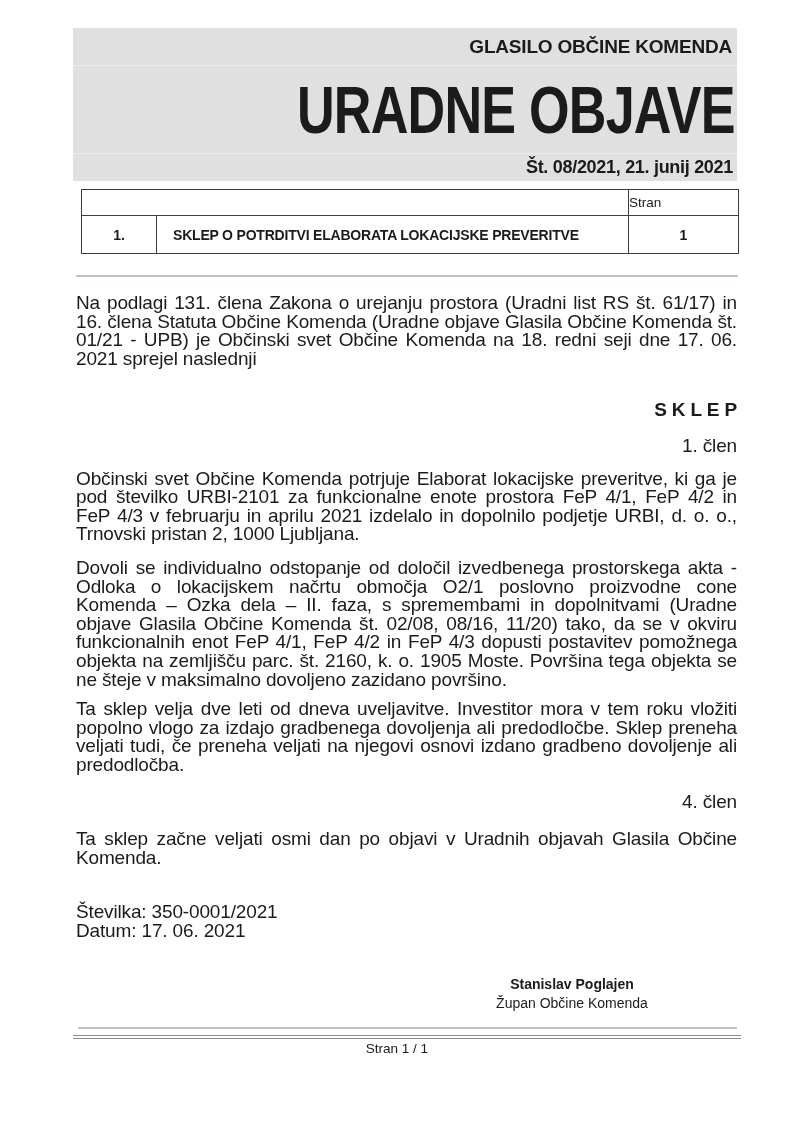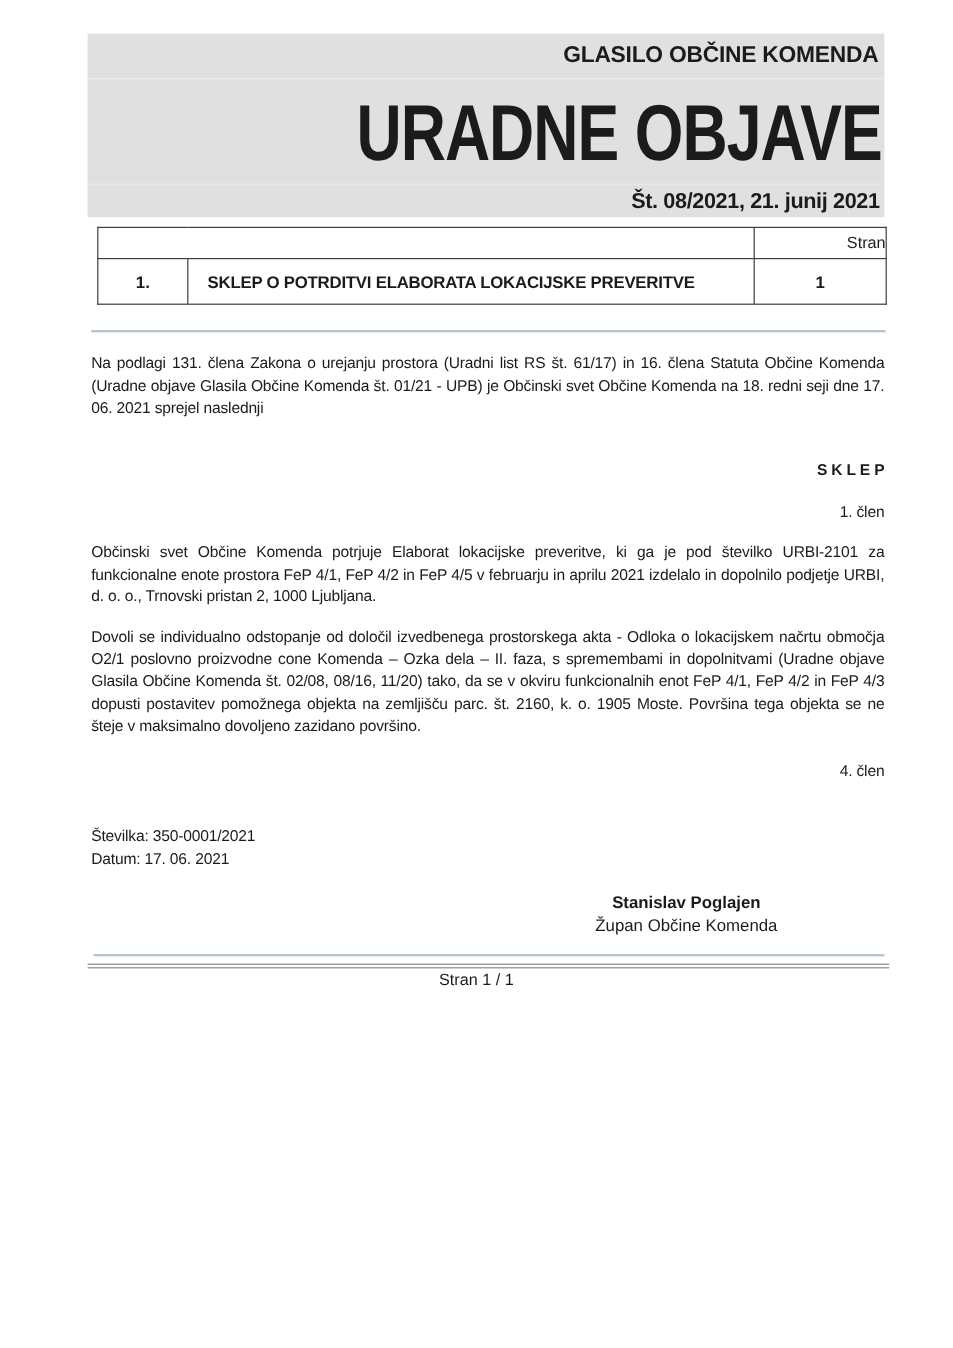--- a/index.html
+++ b/index.html
@@ -59,7 +59,7 @@
     padding: 0;
   }
   .toc .head-row td { height: 25px; }
-  .toc .head-stran { text-align: right; font-weight: normal; padding-left: 37px; }
+  .toc .head-stran { text-align: left; font-weight: normal; }
   .toc .entry-row td { height: 37px; font-weight: bold; font-size: 14px; }
   .toc .num { text-align: center; }
   .toc .ttl { padding-left: 16px; letter-spacing: -0.2px; }

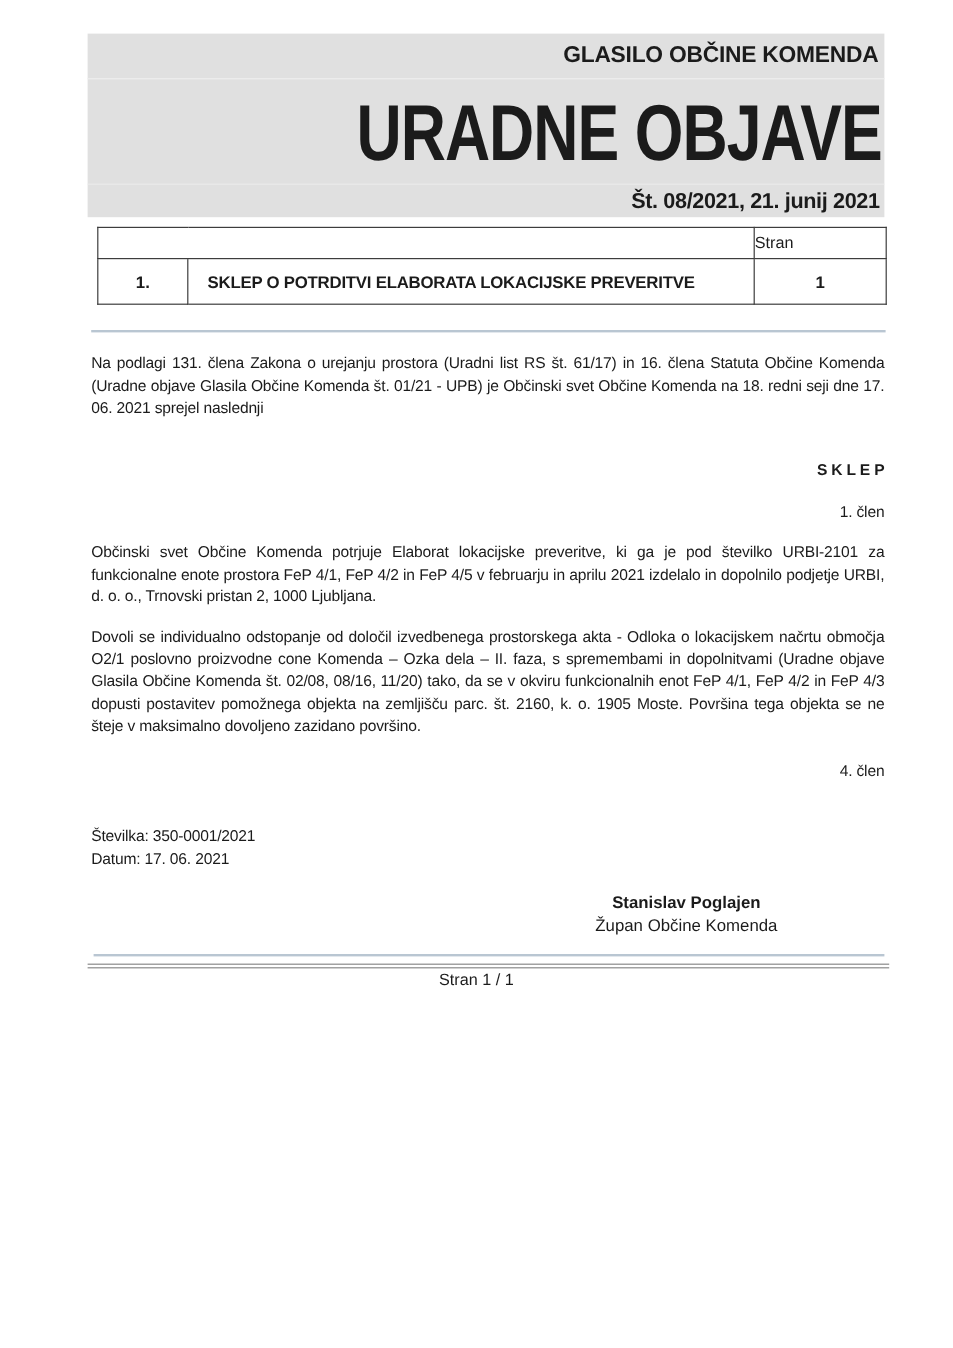--- a/index.html
+++ b/index.html
@@ -86,7 +86,7 @@
   
   .content {
     margin: 14px 57px 0 76px; 
-    font-size: 13px;
+    font-size: 19px;
     line-height: 18.6px;
     letter-spacing: -0.15px;
   }

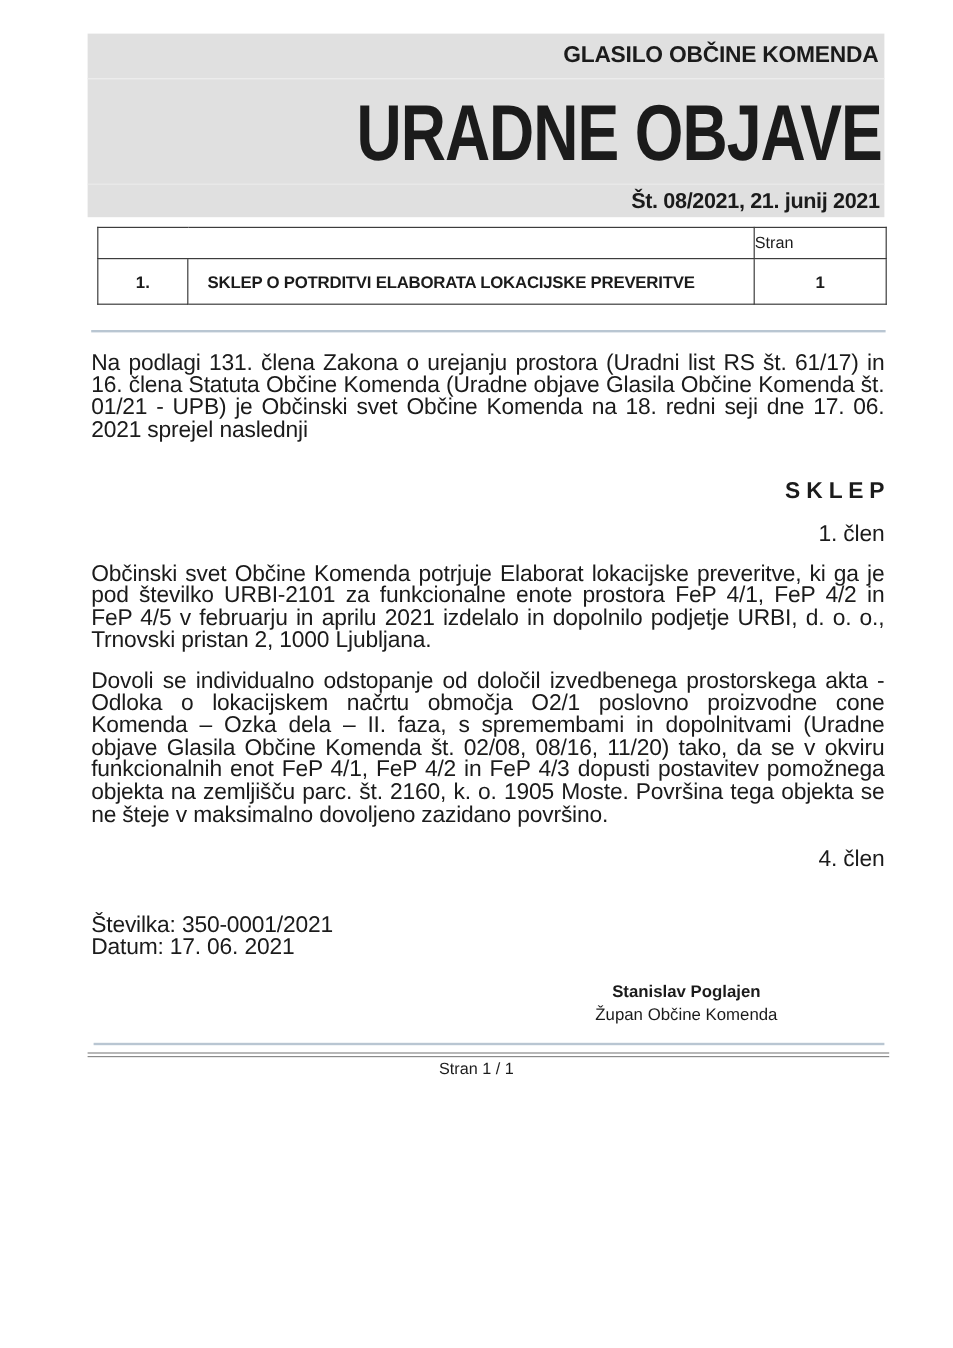--- a/index.html
+++ b/index.html
@@ -166,7 +166,7 @@
     <p class="center bold mt-sklep">S K L E P</p>
 
     <p class="center mt-h1">1. člen</p>
-    <p class="para mt-p1">Občinski svet Občine Komenda potrjuje Elaborat lokacijske preveritve, ki ga je pod številko URBI-2101 za funkcionalne enote prostora FeP 4/1, FeP 4/2 in FeP 4/5 v februarju in aprilu 2021 izdelalo in dopolnilo podjetje URBI, d. o. o., Trnovski pristan 2, 1000 Ljubljana.</p>
+    <p class="para mt-p1">Občinski svet Občine Komenda potrjuje Elaborat lokacijske preveritve, ki ga je pod številko URBI-2101 za funkcionalne enote prostora FeP 4/1, FeP 4/2 in FeP 4/3 v februarju in aprilu 2021 izdelalo in dopolnilo podjetje URBI, d. o. o., Trnovski pristan 2, 1000 Ljubljana.</p>
 
     <p class="para mt-p2">Dovoli se individualno odstopanje od določil izvedbenega prostorskega akta - Odloka o lokacijskem načrtu območja O2/1 poslovno proizvodne cone Komenda – Ozka dela – II. faza, s spremembami in dopolnitvami (Uradne objave Glasila Občine Komenda št. 02/08, 08/16, 11/20) tako, da se v okviru funkcionalnih enot FeP 4/1, FeP 4/2 in FeP 4/3 dopusti postavitev pomožnega objekta na zemljišču parc. št. 2160, k. o. 1905 Moste. Površina tega objekta se ne šteje v maksimalno dovoljeno zazidano površino.</p>
 

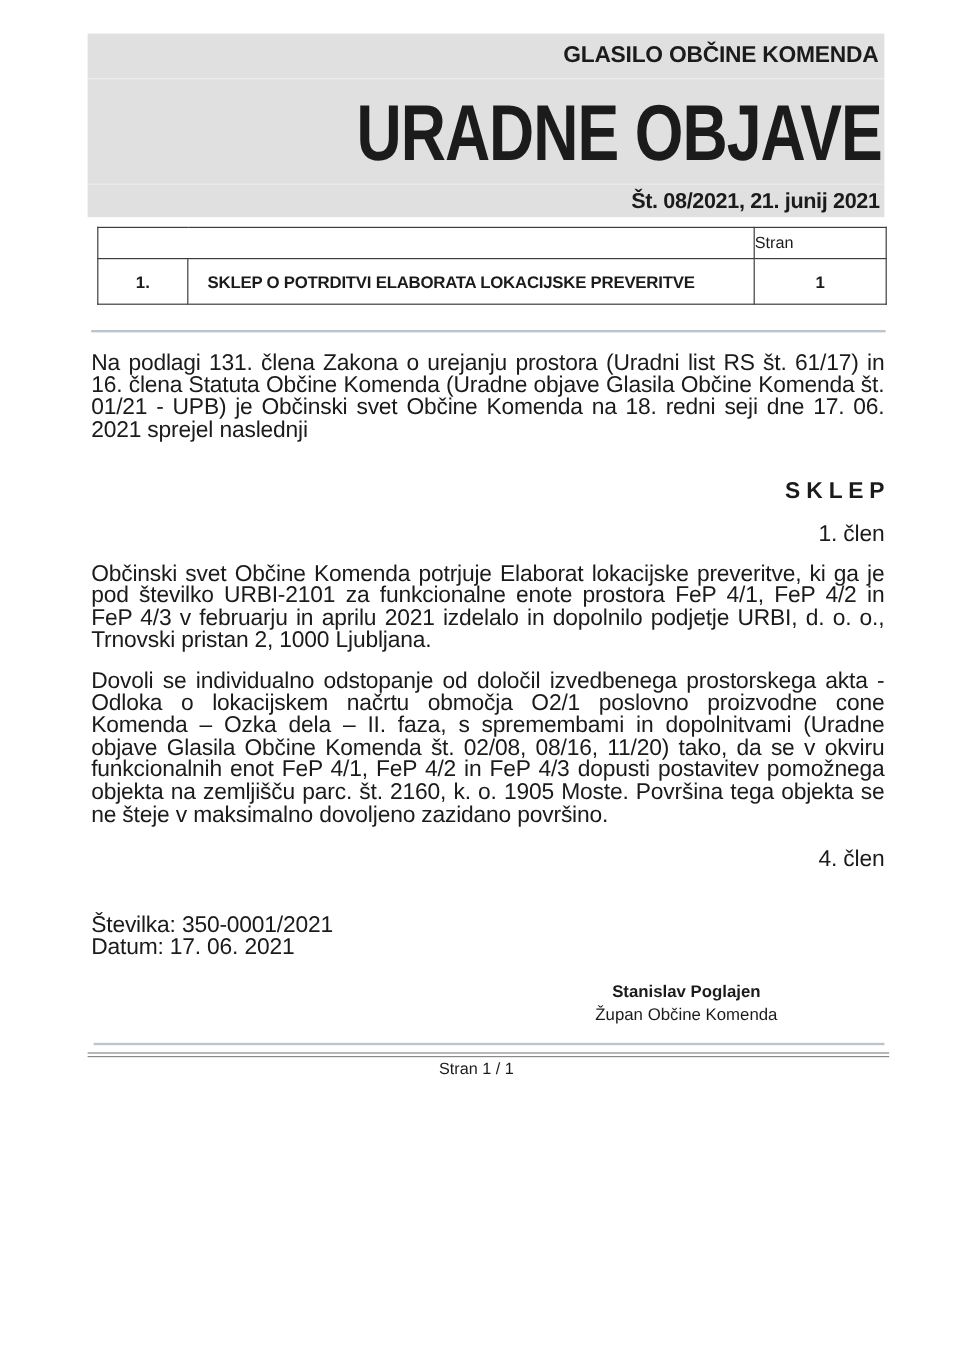--- a/index.html
+++ b/index.html
@@ -170,6 +170,7 @@
 
     <p class="para mt-p2">Dovoli se individualno odstopanje od določil izvedbenega prostorskega akta - Odloka o lokacijskem načrtu območja O2/1 poslovno proizvodne cone Komenda – Ozka dela – II. faza, s spremembami in dopolnitvami (Uradne objave Glasila Občine Komenda št. 02/08, 08/16, 11/20) tako, da se v okviru funkcionalnih enot FeP 4/1, FeP 4/2 in FeP 4/3 dopusti postavitev pomožnega objekta na zemljišču parc. št. 2160, k. o. 1905 Moste. Površina tega objekta se ne šteje v maksimalno dovoljeno zazidano površino.</p>
 
+    <p class="para mt-p3">Ta sklep velja dve leti od dneva uveljavitve. Investitor mora v tem roku vložiti popolno vlogo za izdajo gradbenega dovoljenja ali predodločbe. Sklep preneha veljati tudi, če preneha veljati na njegovi osnovi izdano gradbeno dovoljenje ali predodločba.</p>
 
     <p class="center mt-h4">4. člen</p>
 

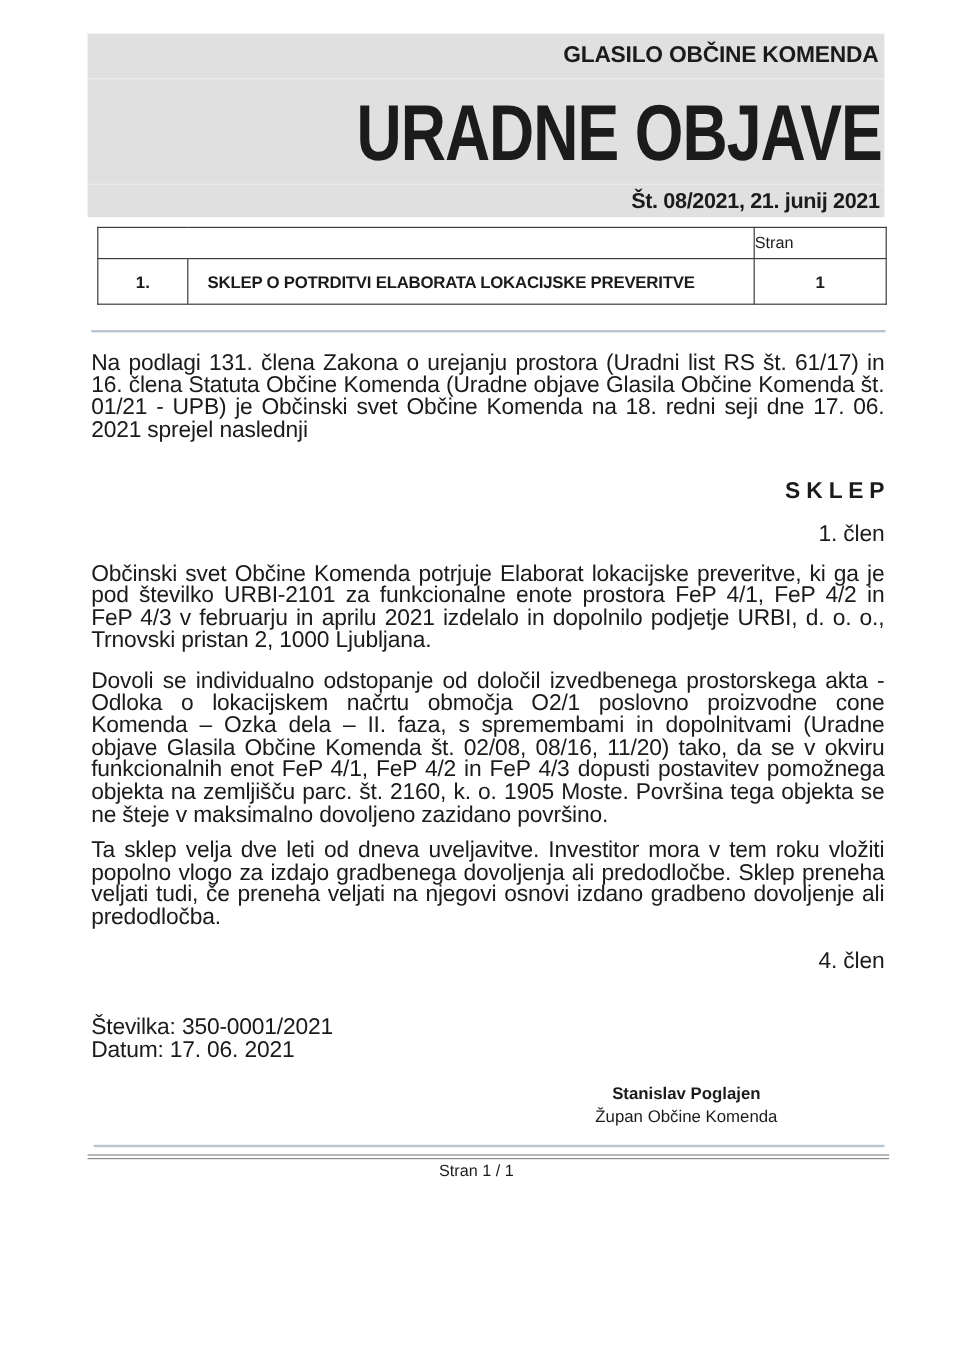--- a/index.html
+++ b/index.html
@@ -173,6 +173,7 @@
     <p class="para mt-p3">Ta sklep velja dve leti od dneva uveljavitve. Investitor mora v tem roku vložiti popolno vlogo za izdajo gradbenega dovoljenja ali predodločbe. Sklep preneha veljati tudi, če preneha veljati na njegovi osnovi izdano gradbeno dovoljenje ali predodločba.</p>
 
     <p class="center mt-h4">4. člen</p>
+    <p class="para mt-p4">Ta sklep začne veljati osmi dan po objavi v Uradnih objavah Glasila Občine Komenda.</p>
 
     <p class="mt-num">Številka: 350-0001/2021</p>
     <p>Datum: 17. 06. 2021</p>

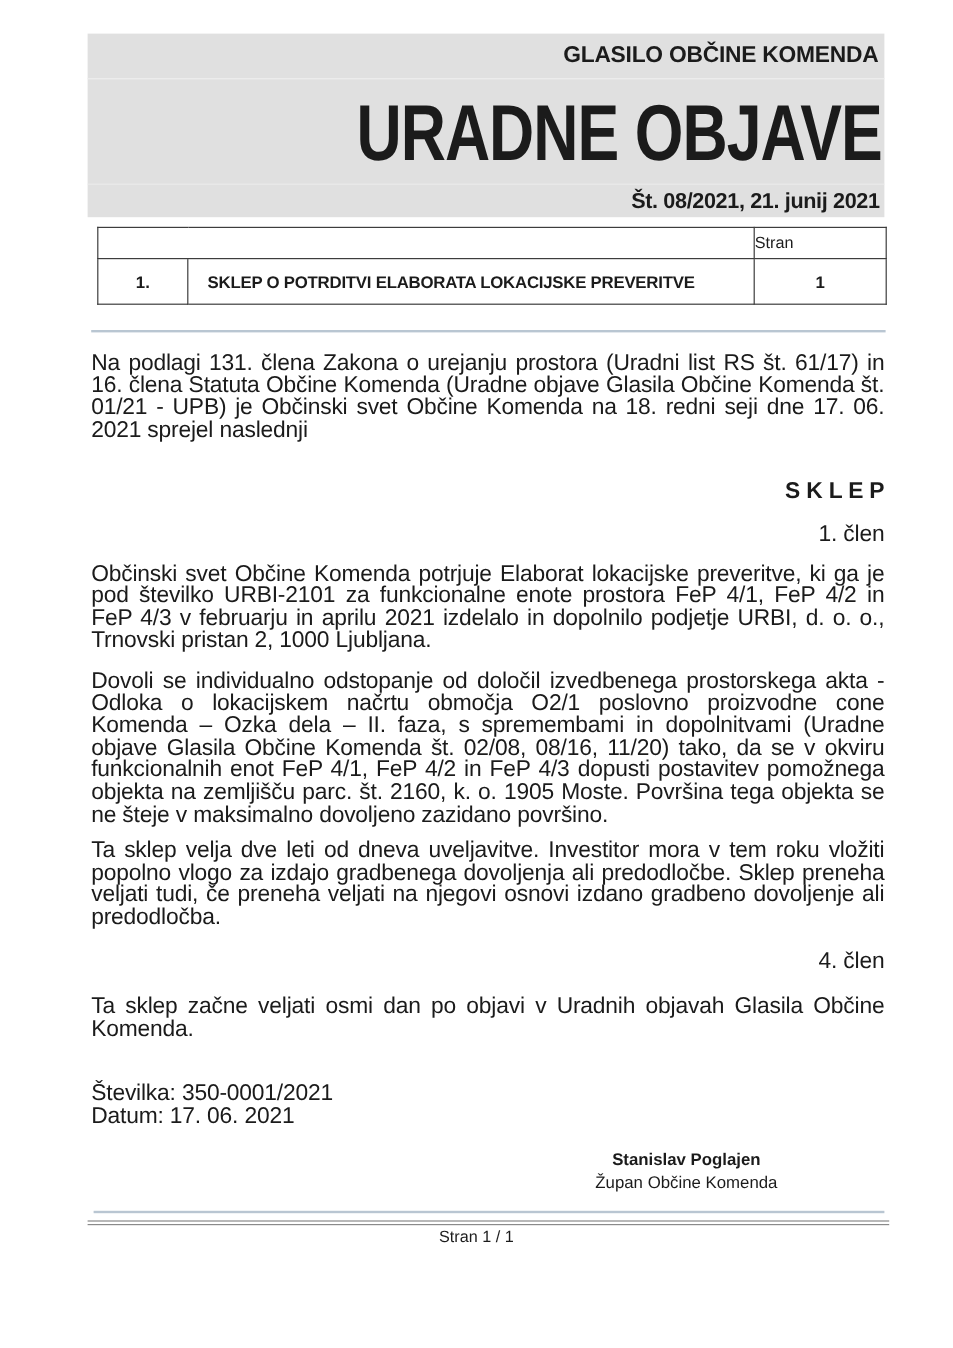--- a/index.html
+++ b/index.html
@@ -108,7 +108,7 @@
   .mt-num     { margin-top: 36px !important; }
 
   .signature {
-    margin: 17px 82px 0 auto;
+    margin: 35px 82px 0 auto;
     width: 280px;
     text-align: center;
     font-size: 14px;

